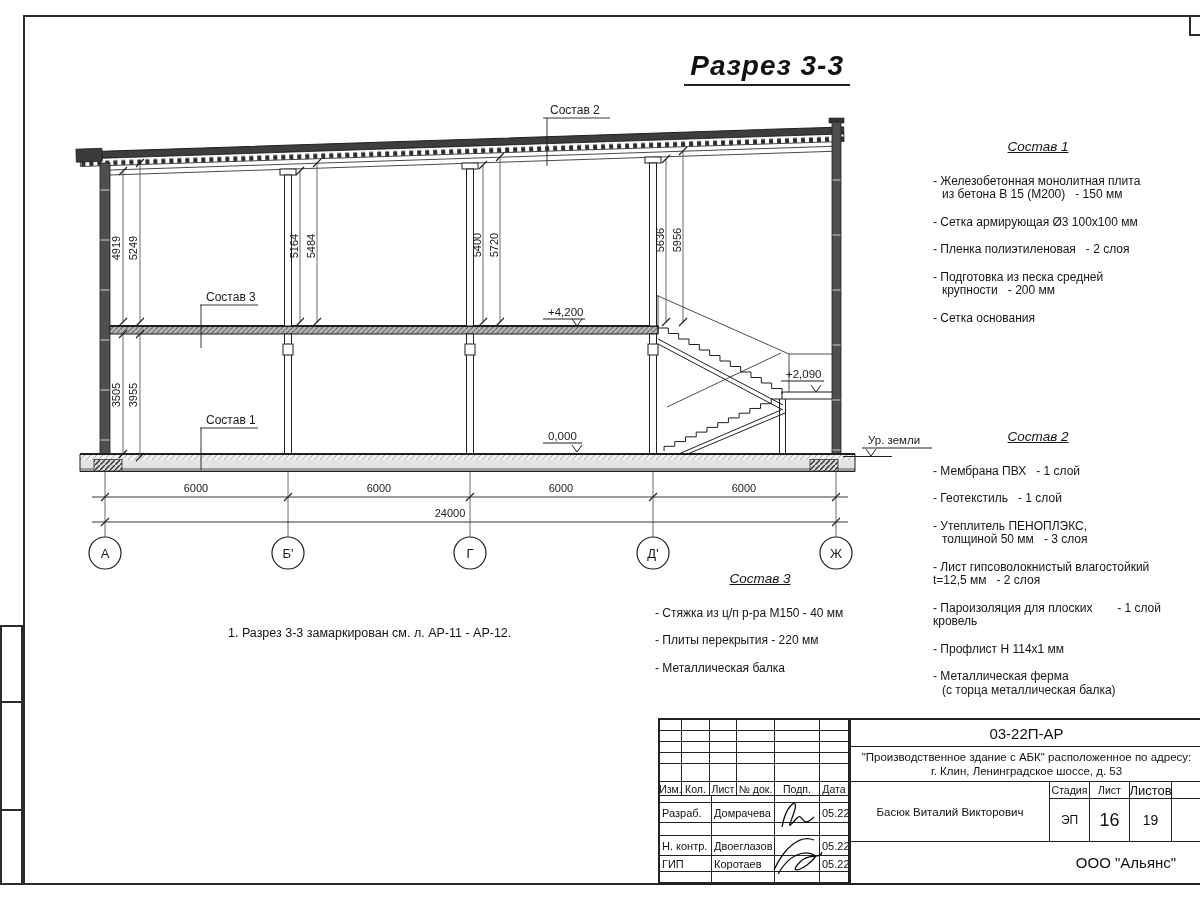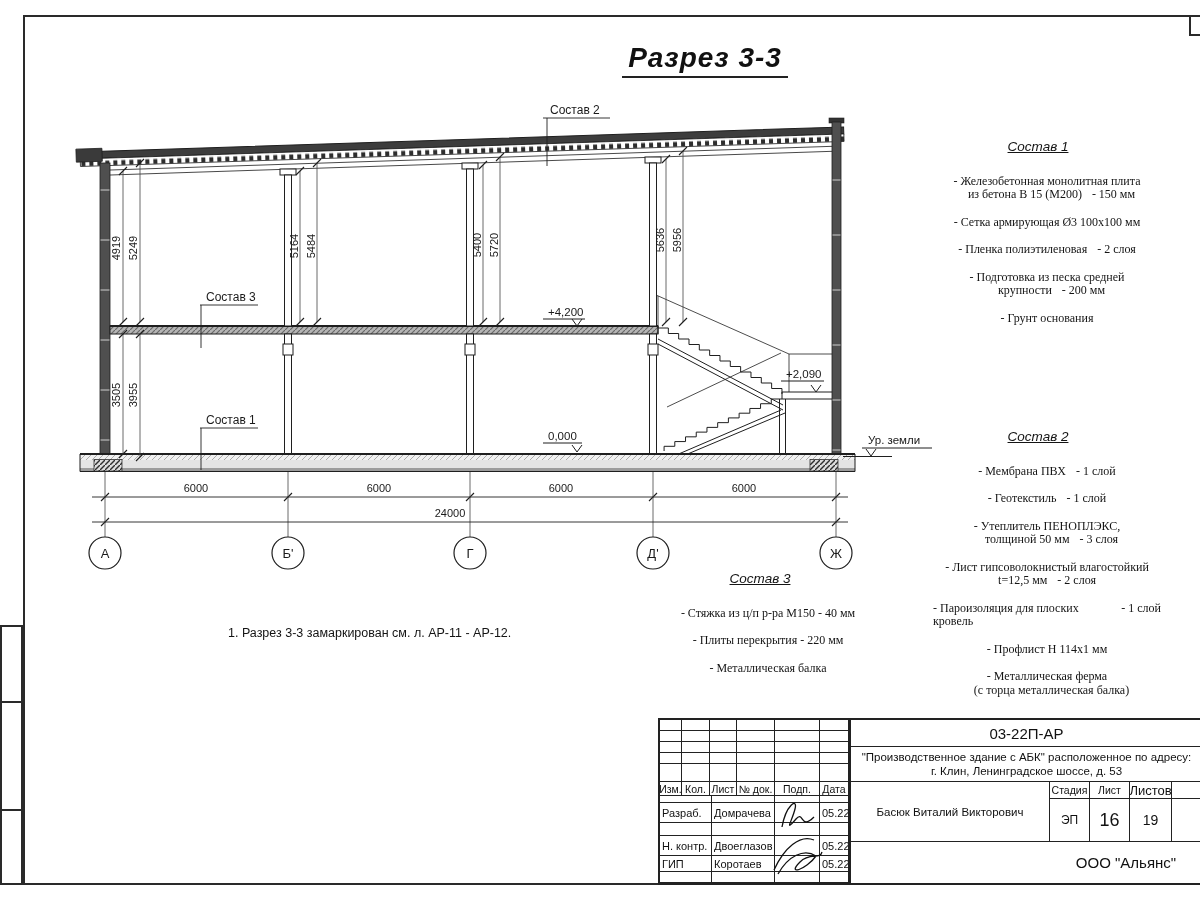--- a/index.html
+++ b/index.html
@@ -12,7 +12,7 @@
          border-left:2px solid #2a2a2a;border-bottom:2px solid #2a2a2a;box-sizing:border-box;}
   .mbox{position:absolute;left:0;width:23px;border:2px solid #2a2a2a;box-sizing:border-box;}
   
-  .sheet-title{position:absolute;left:560px;top:42px;width:290px;text-align:center;}
+  .sheet-title{position:absolute;left:560px;top:50px;width:290px;text-align:right;}
   .sheet-title span{display:inline-block;font-size:28px;font-style:italic;font-weight:600;
          letter-spacing:1px;border-bottom:2px solid #222;padding:0 6px 2px 6px;}
   

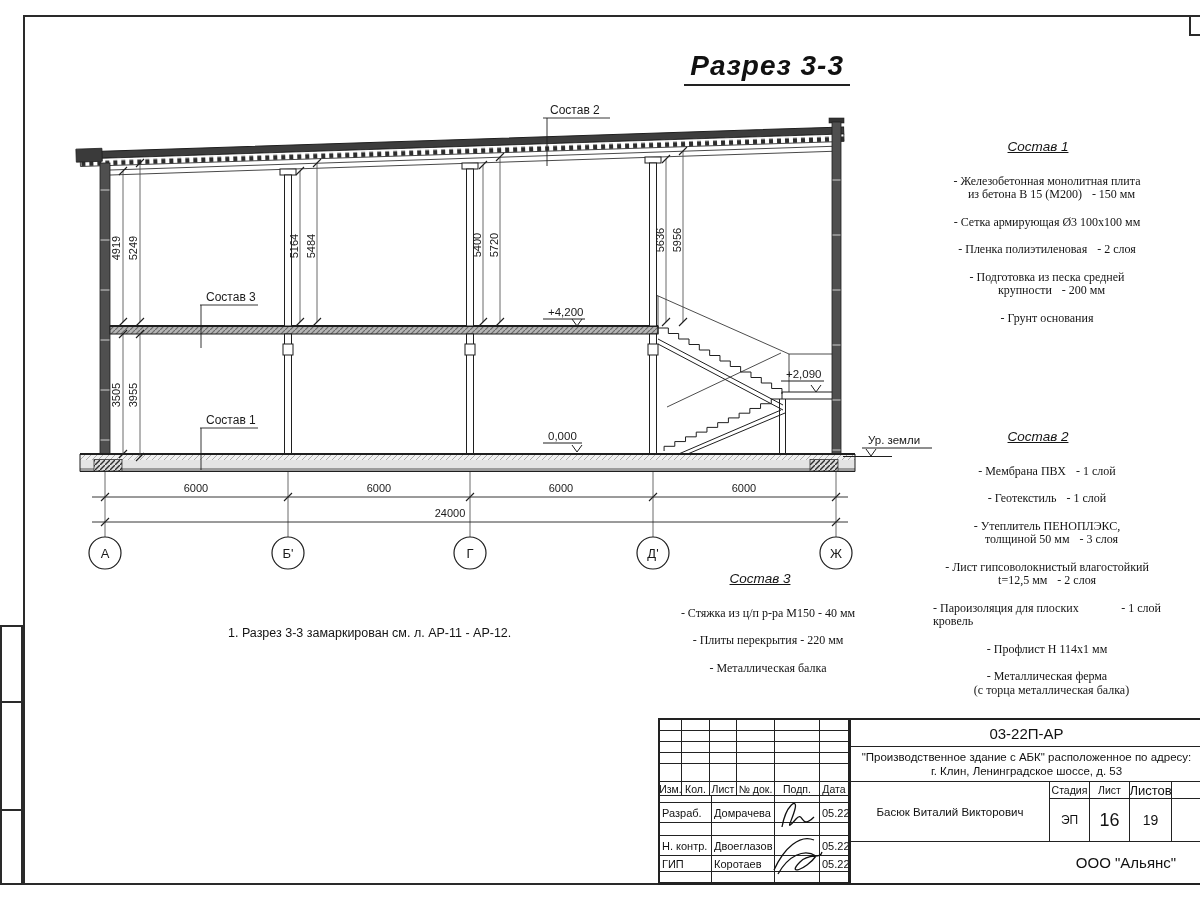--- a/index.html
+++ b/index.html
@@ -20,7 +20,7 @@
   .sostav-title{font-style:italic;font-size:13.5px;text-decoration:underline;
          text-align:center;width:210px;margin-bottom:21px;}
   .sostav-item{margin-bottom:14px;}
-  .sline{display:flex;justify-content:center;padding-right:24px;font-family:Liberation Serif, serif;}
+  .sline{display:flex;justify-content:flex-start;padding-right:24px;}
   .sline.ind{padding-left:9px;}
   .sval{white-space:nowrap;margin-left:10px;}
   .note{position:absolute;left:228px;top:626px;font-size:12.5px;white-space:nowrap;color:#141414;}

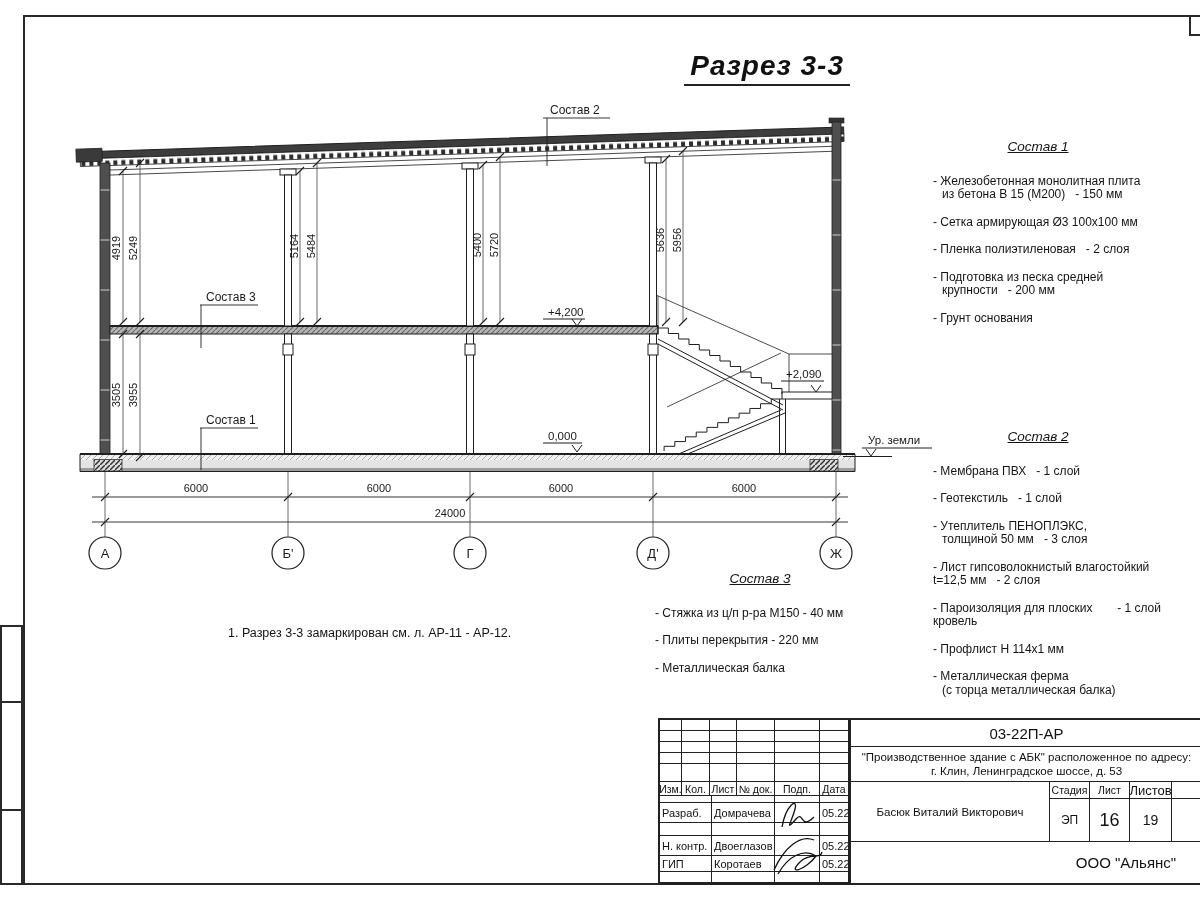--- a/index.html
+++ b/index.html
@@ -284,7 +284,7 @@
       </div>
       <div class="sostav-item">
         <div class="sline">
-          <span>- Грунт основания</span>
+          <span>- Сетка основания</span>
         </div>
       </div>
     </div>

